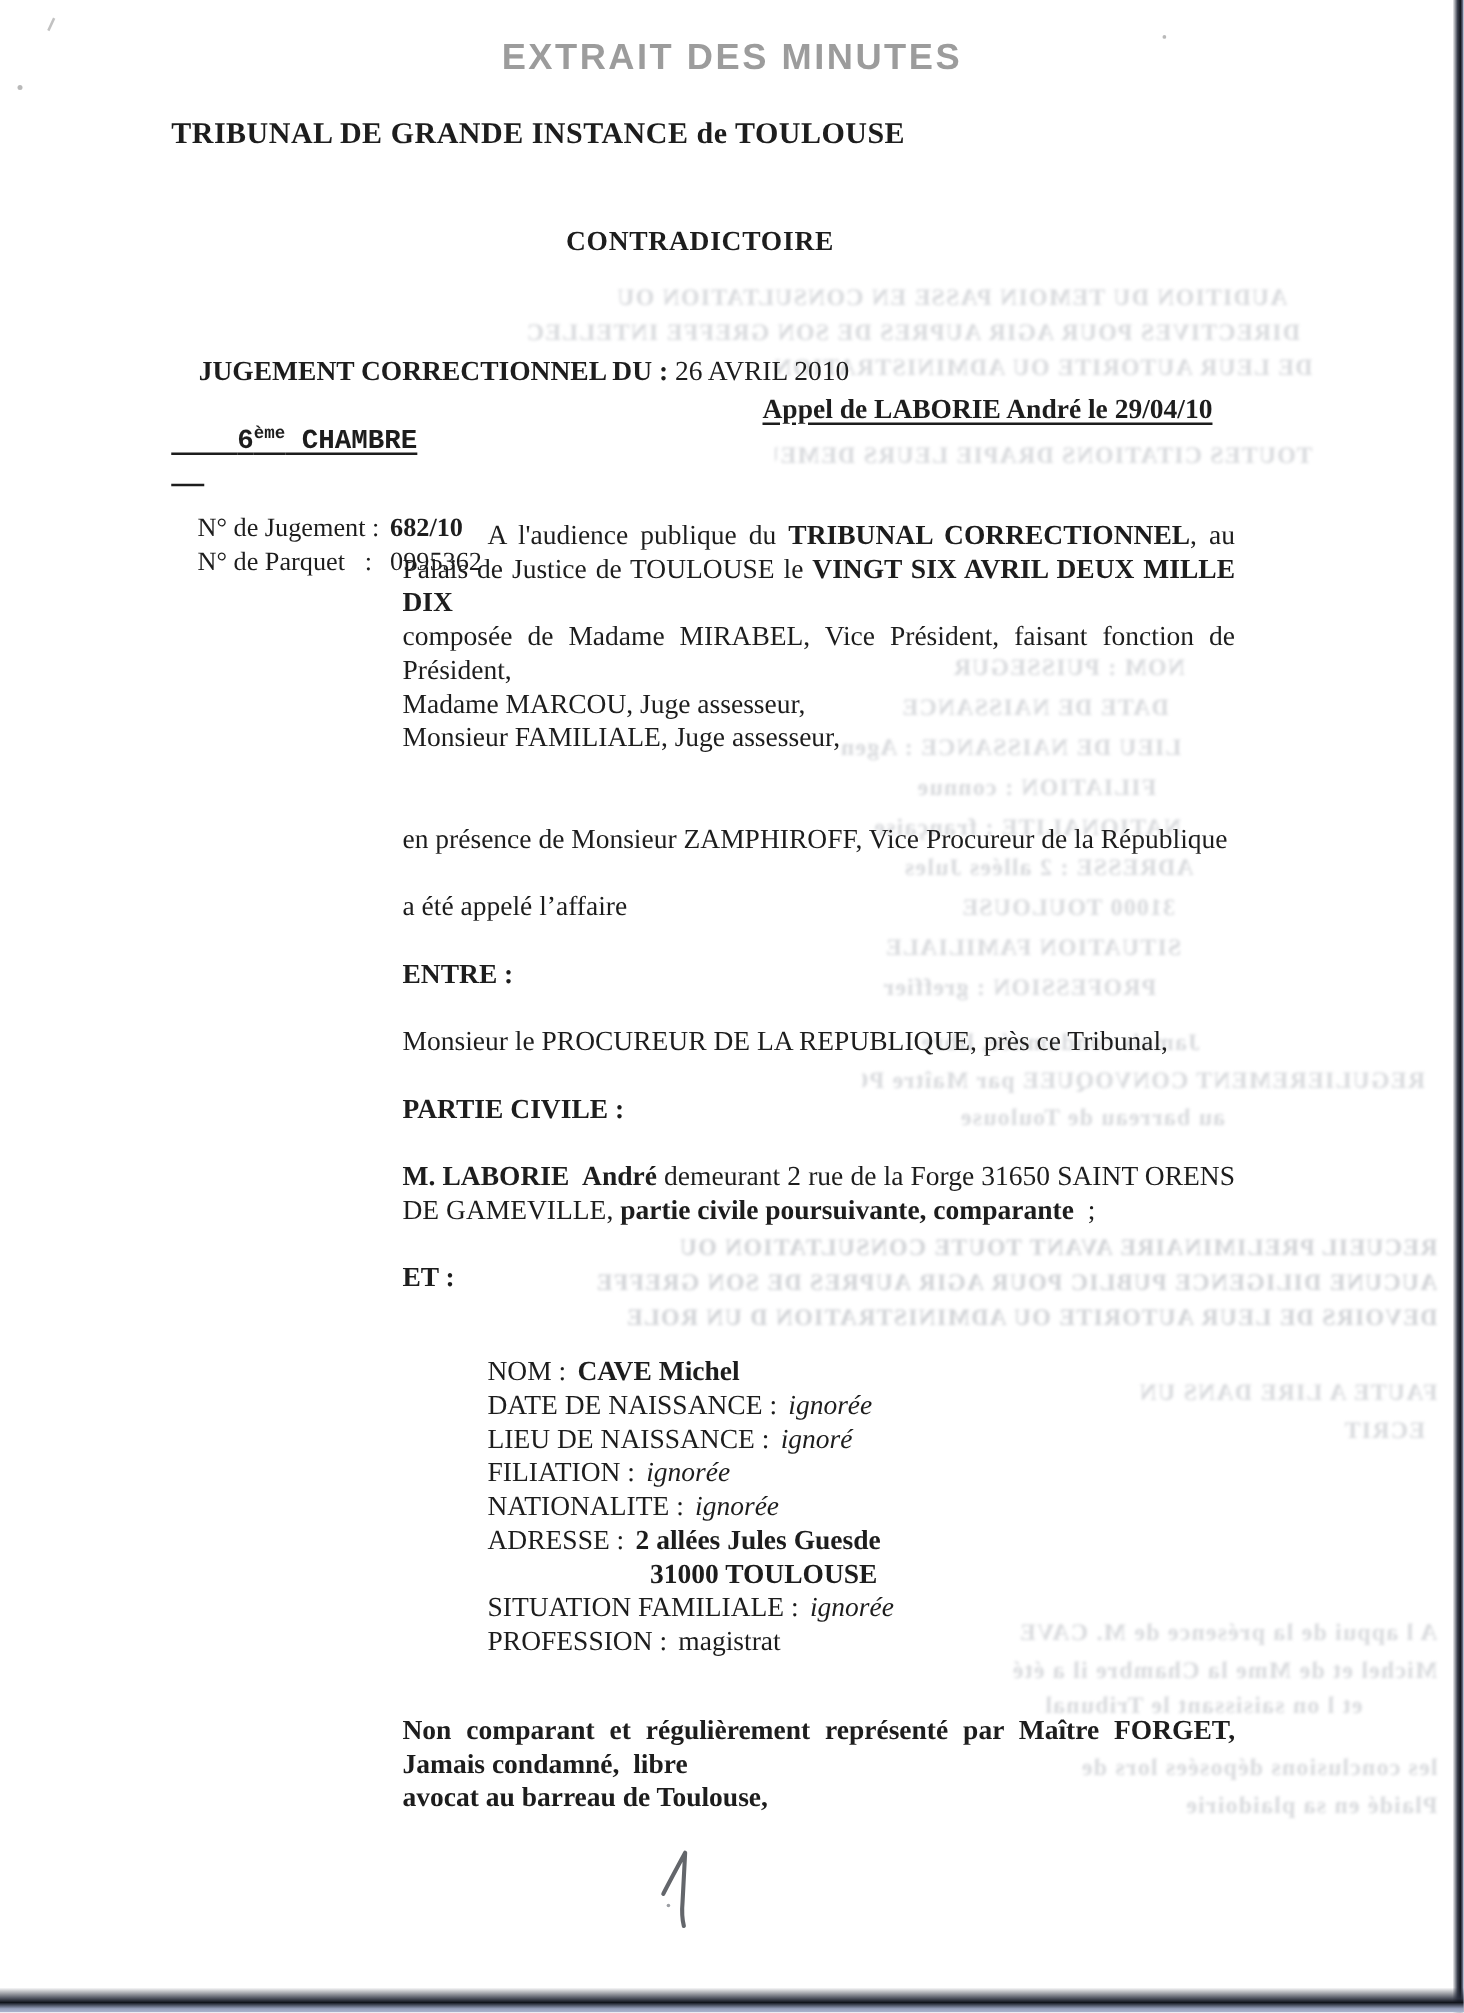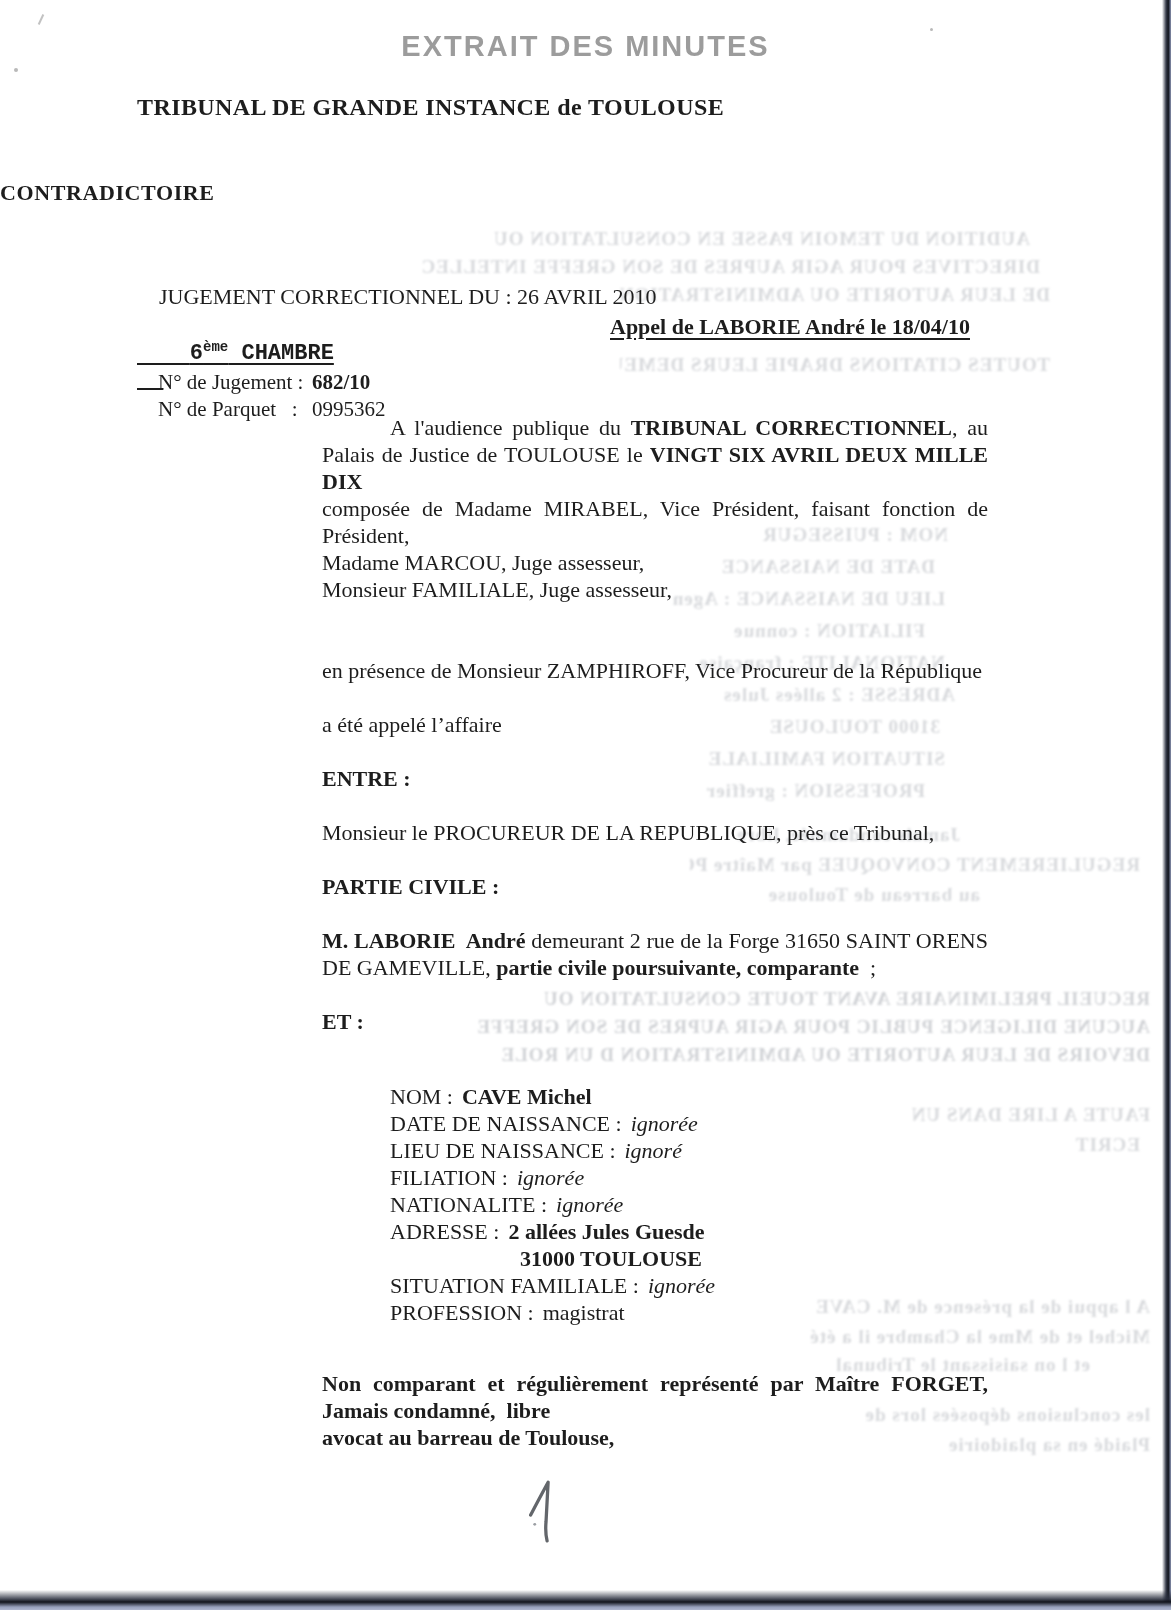--- a/index.html
+++ b/index.html
@@ -18,7 +18,7 @@
     font-family:"Liberation Sans", sans-serif;font-size:29px;font-weight:bold;
     letter-spacing:2px;color:#8f8f8f;opacity:.88;filter:blur(.4px);}
   .court-title{position:absolute;top:94px;left:137px;font-size:24px;font-weight:bold;letter-spacing:.4px;}
-  .mode{position:absolute;top:180px;left:0;width:1120px;text-align:left;font-size:22px;font-weight:bold;letter-spacing:.6px;}
+  .mode{position:absolute;top:180px;left:0;width:1120px;text-align:center;font-size:22px;font-weight:bold;letter-spacing:.6px;}
   .judgment-line{position:absolute;top:258px;left:137px;font-size:22px;white-space:pre-wrap;}
   .judgment-line .jlabel{font-weight:normal;}
   .chamber{position:absolute;top:314px;left:137px;font-size:22px;font-weight:bold;

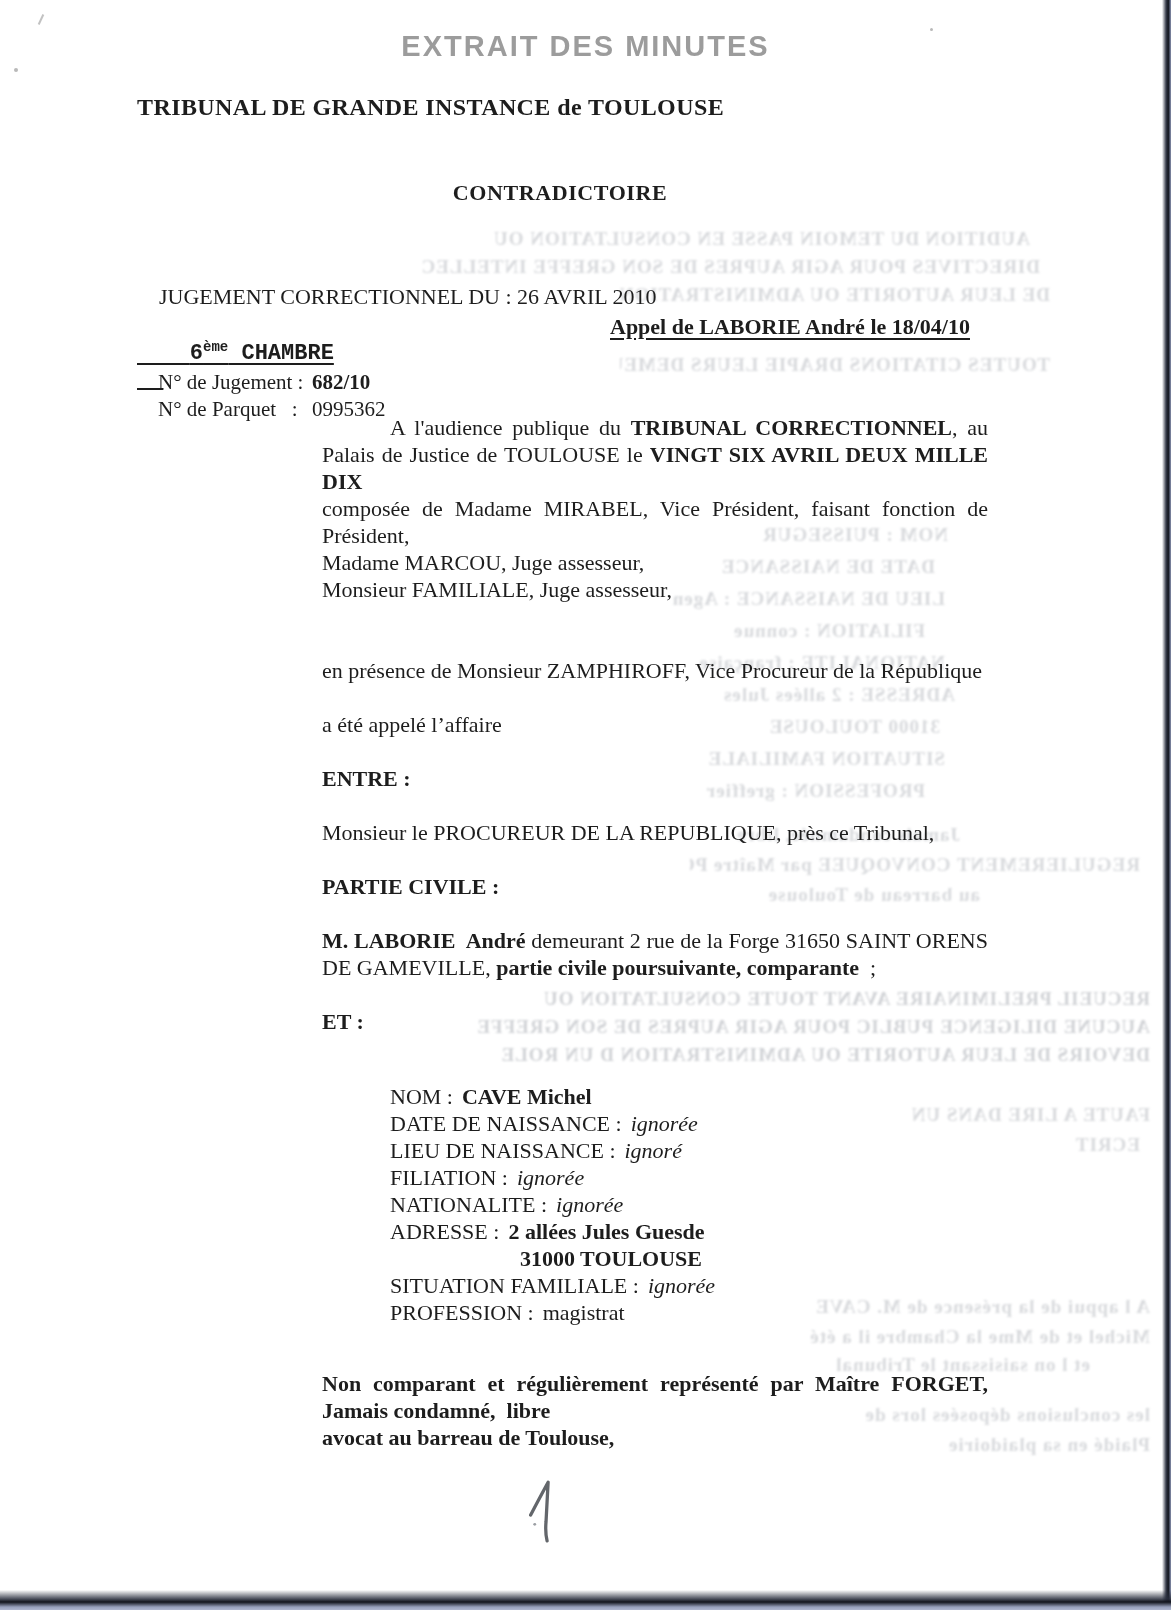--- a/index.html
+++ b/index.html
@@ -20,7 +20,7 @@
   .court-title{position:absolute;top:94px;left:137px;font-size:24px;font-weight:bold;letter-spacing:.4px;}
   .mode{position:absolute;top:180px;left:0;width:1120px;text-align:center;font-size:22px;font-weight:bold;letter-spacing:.6px;}
   .judgment-line{position:absolute;top:258px;left:137px;font-size:22px;white-space:pre-wrap;}
-  .judgment-line .jlabel{font-weight:normal;}
+  .judgment-line .jlabel{font-weight:bold;}
   .chamber{position:absolute;top:314px;left:137px;font-size:22px;font-weight:bold;
     text-decoration:underline;text-decoration-thickness:2px;text-underline-offset:4px;white-space:pre-wrap;font-family:Liberation Mono, monospace;}
   .chamber sup{font-size:14px;}

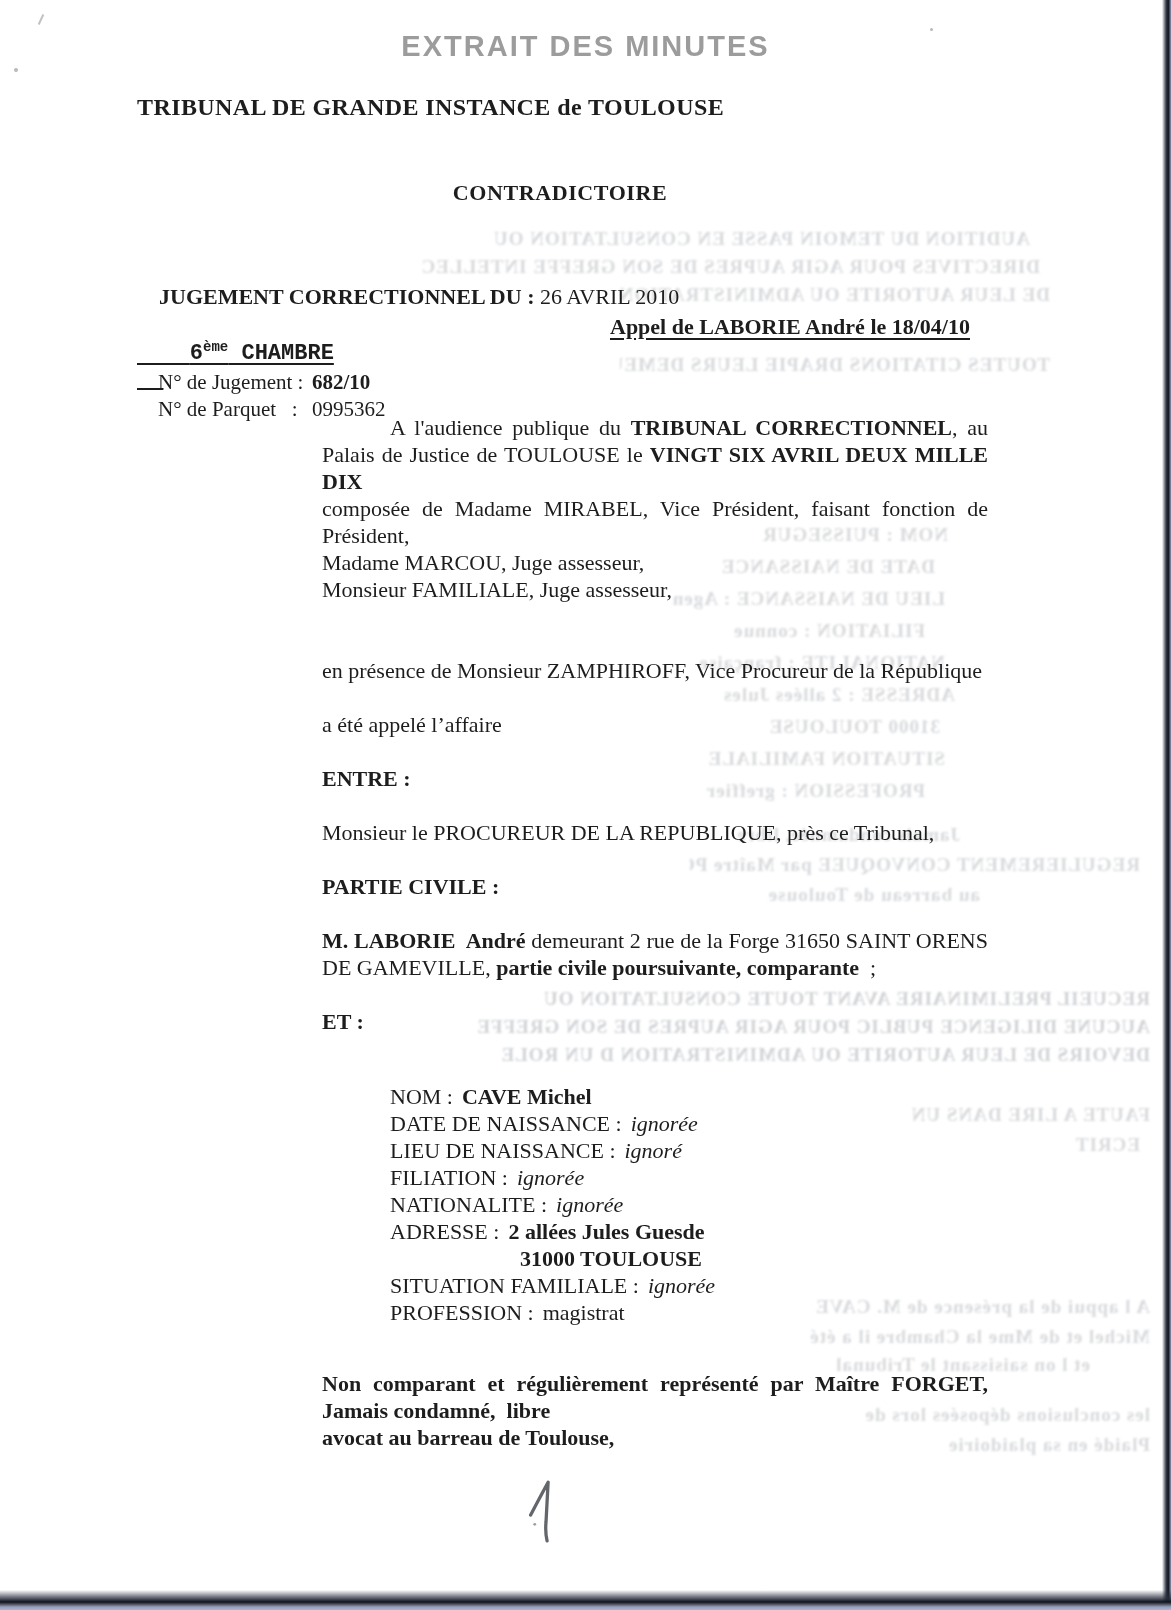--- a/index.html
+++ b/index.html
@@ -95,7 +95,7 @@
   <div class="chamber">
     <span>6</span><sup>ème</sup><span> CHAMBRE</span>
   </div>
-  <div class="appeal">Appel de LABORIE André le 18/04/10</div>
+  <div class="appeal">Appel de LABORIE André le 29/04/10</div>
 
   <div class="numline" style="top:345px;">
     <span class="nlabel">N° de Jugement :</span><span class="nval bold">682/10</span>

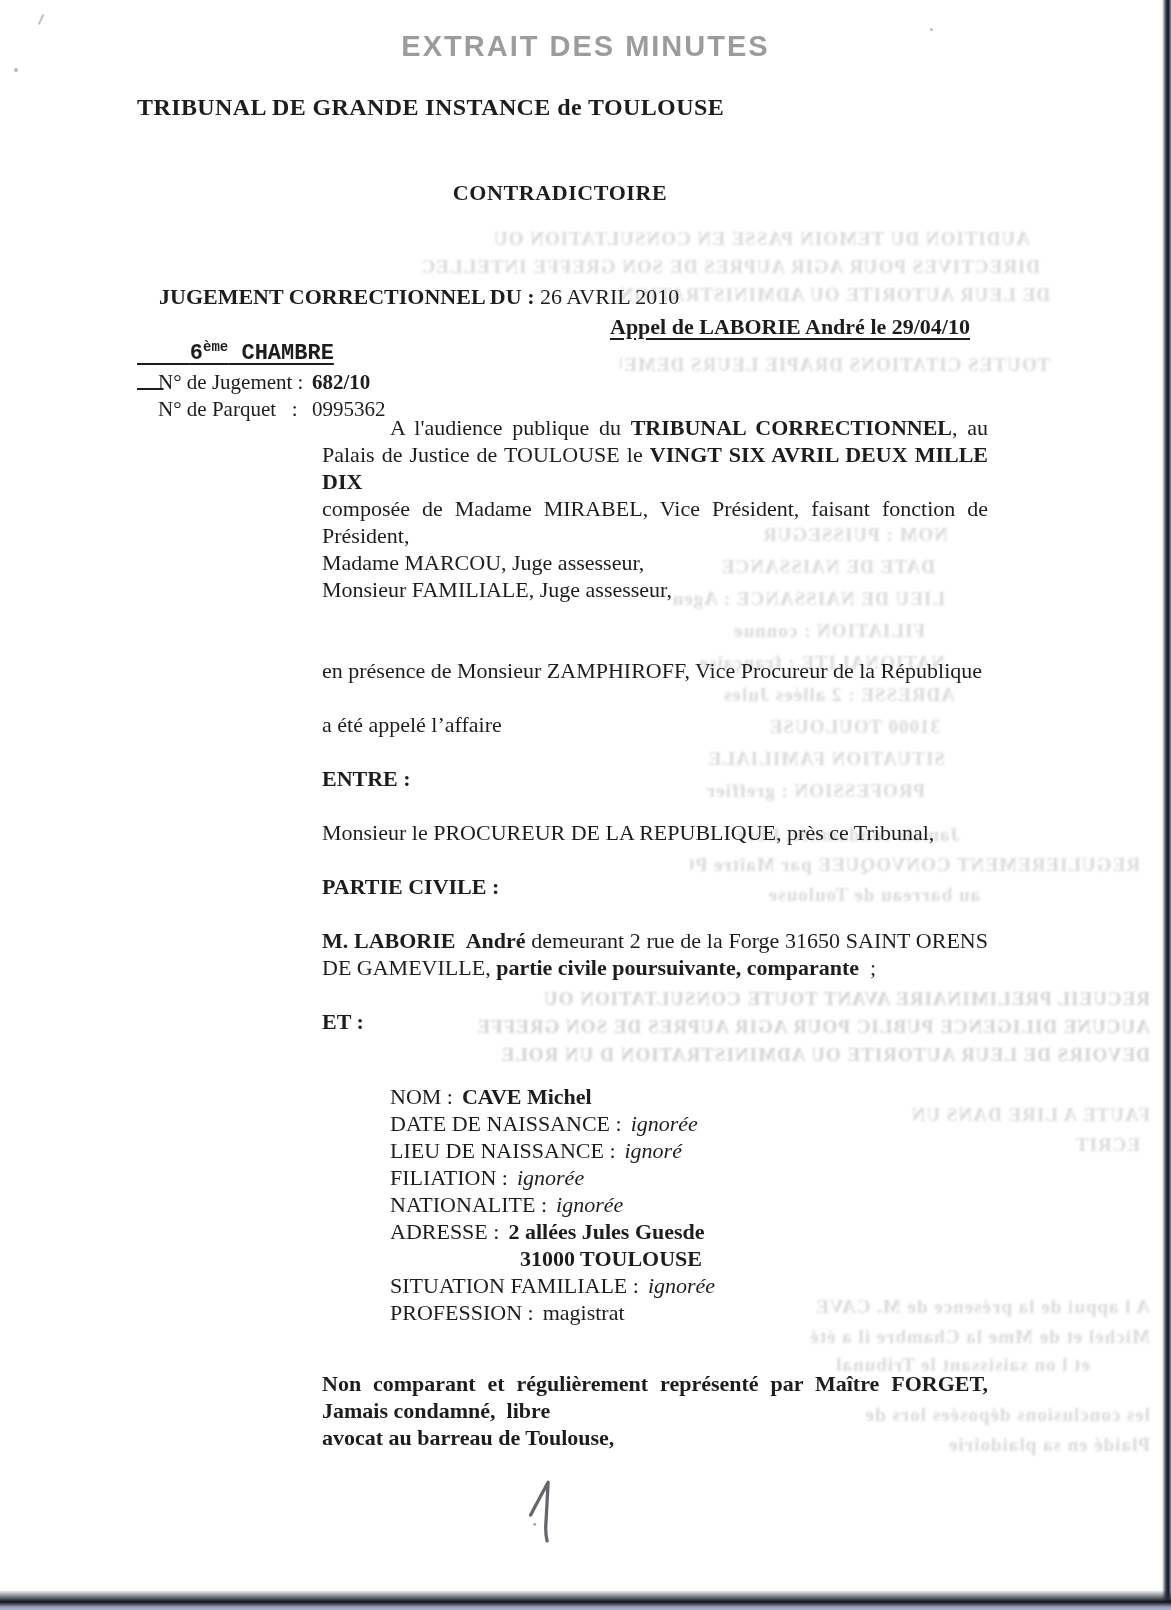--- a/index.html
+++ b/index.html
@@ -27,7 +27,7 @@
   .appeal{position:absolute;top:314px;left:610px;font-size:22px;font-weight:bold;
     text-decoration:underline;text-decoration-thickness:2px;text-underline-offset:4px;}
   .numline{position:absolute;left:137px;font-size:21px;white-space:pre-wrap;}
-  .numline .nlabel{display:inline-block;width:146px;}
+  .numline .nlabel{display:inline-block;width:146px;margin-top:40px;}
   .numline .nval{margin-left:8px;}
   .bold{font-weight:bold;}
   

